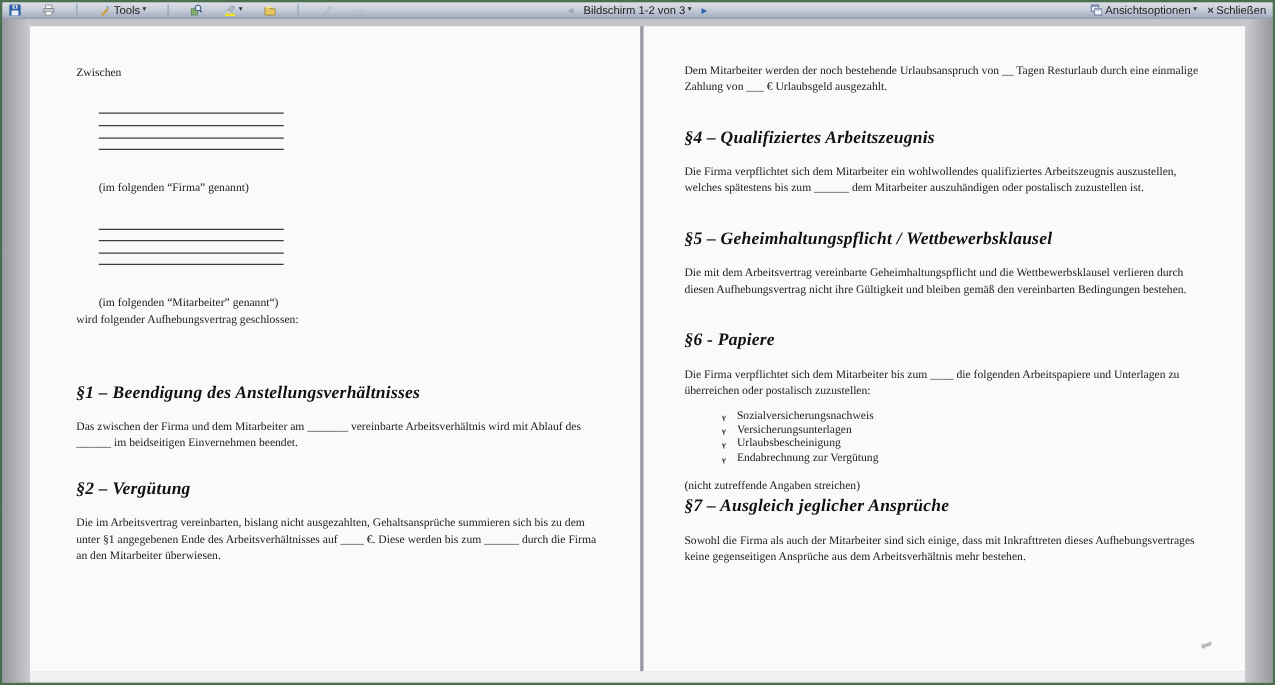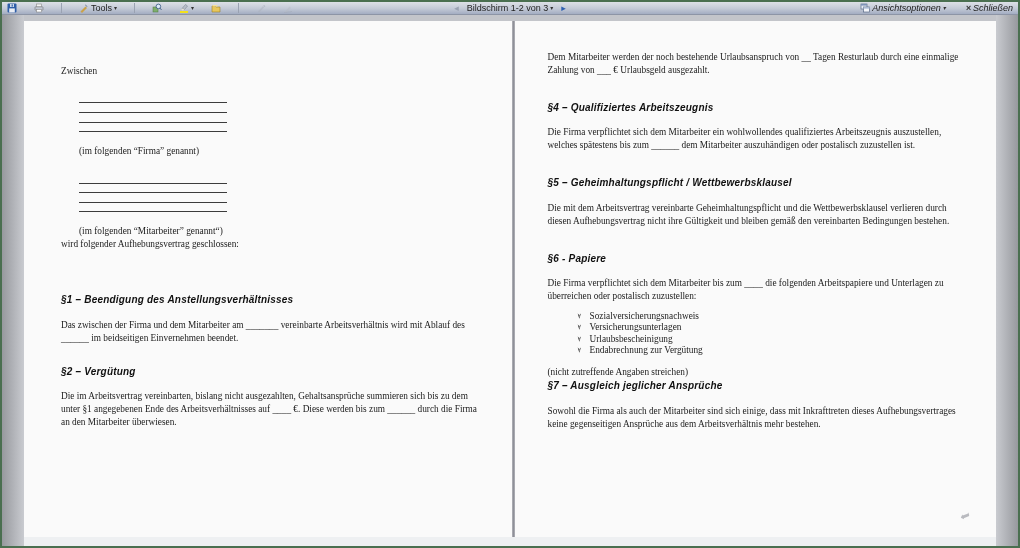--- a/index.html
+++ b/index.html
@@ -16,7 +16,7 @@
   .tb-ico { width:10px; height:10px; display:inline-block; }
   .dd { font-size:6px; line-height:10px; color:#333; }
   .tb-center { position:absolute; left:50%; transform:translateX(-50%); display:flex; align-items:center; gap:4px; }
-  .tb-right { position:absolute; right:3px; display:flex; align-items:center; gap:16px;font-style:italic; }
+  .tb-right { position:absolute; right:3px; display:flex; align-items:center; gap:4px; }
   .arrow-prev { color:#9aa2b2; font-size:9px; }
   .arrow-next { color:#2e5fb0; font-size:9px; }
   .close-x { color:#333; font-weight:bold; font-size:9px; }

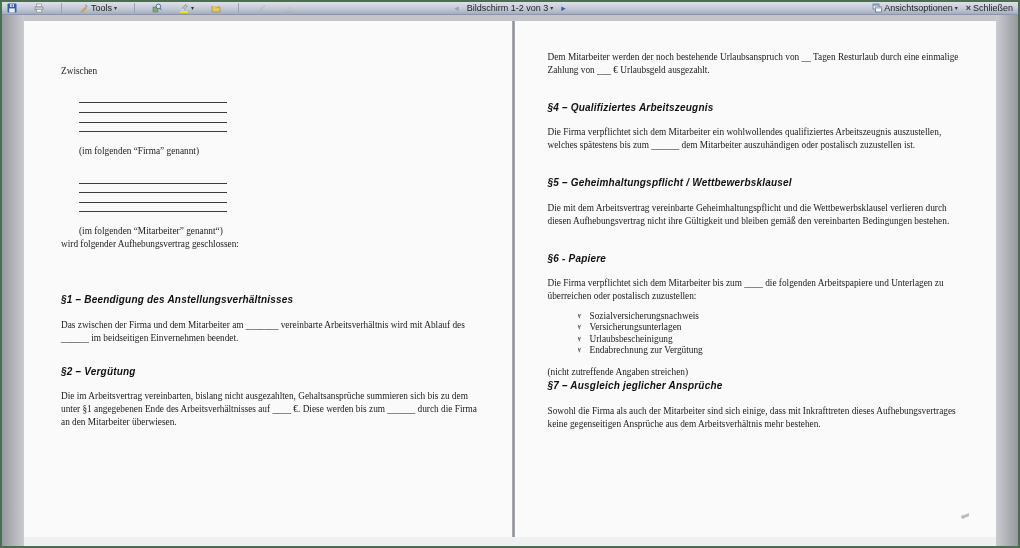--- a/index.html
+++ b/index.html
@@ -32,7 +32,7 @@
   .pages-row { flex:1; display:flex; min-height:0; }
   .page { flex:1; background:#fafafa; color:#1b1b1b; font-family:"Liberation Serif", serif; font-size:9.3px; line-height:1.38; overflow:hidden; position:relative; }
   .page-divider { flex:0 0 3px; background:linear-gradient(90deg,#b4b5bb,#8f9098,#b4b5bb); }
-  .page1 { padding:44px 30px 0 37px; }
+  .page1 { padding:32px 30px 0 37px; }
   .page2 { padding:30px 28px 0 33px; }
 
   .sec-h { font-family:Liberation Sans, sans-serif; font-weight:bold; font-style:italic; font-size:10px; color:#101010; letter-spacing:.2px; }

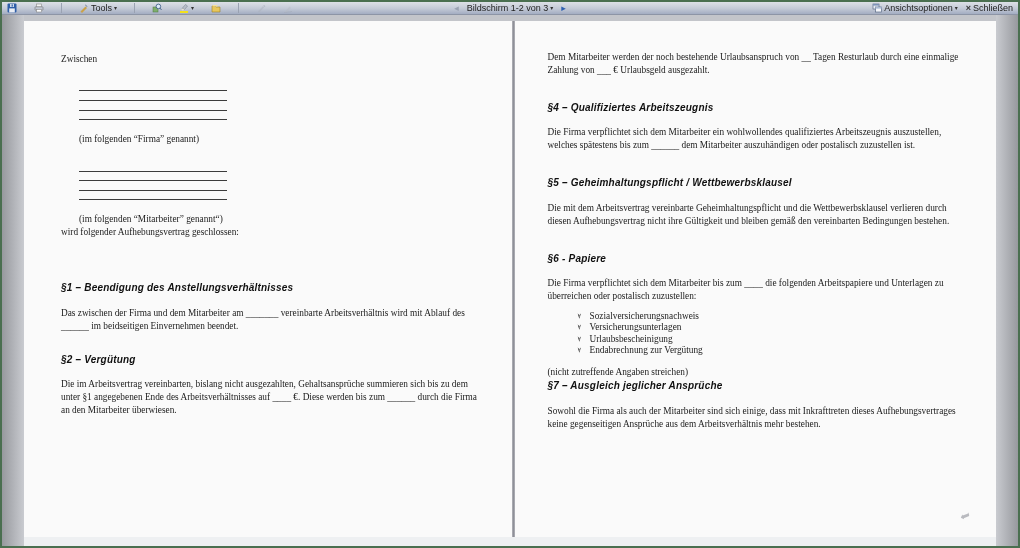--- a/index.html
+++ b/index.html
@@ -35,7 +35,7 @@
   .page1 { padding:32px 30px 0 37px; }
   .page2 { padding:30px 28px 0 33px; }
 
-  .sec-h { font-family:Liberation Sans, sans-serif; font-weight:bold; font-style:italic; font-size:10px; color:#101010; letter-spacing:.2px; }
+  .sec-h { font-family:Liberation Serif, serif; font-weight:bold; font-style:italic; font-size:14px; color:#101010; letter-spacing:.2px; }
   .body-p { margin-top:12px; }
   .note { margin-left:18px; margin-top:13px; }
   .blank-lines { margin:16px 0 0 18px; width:148px; }

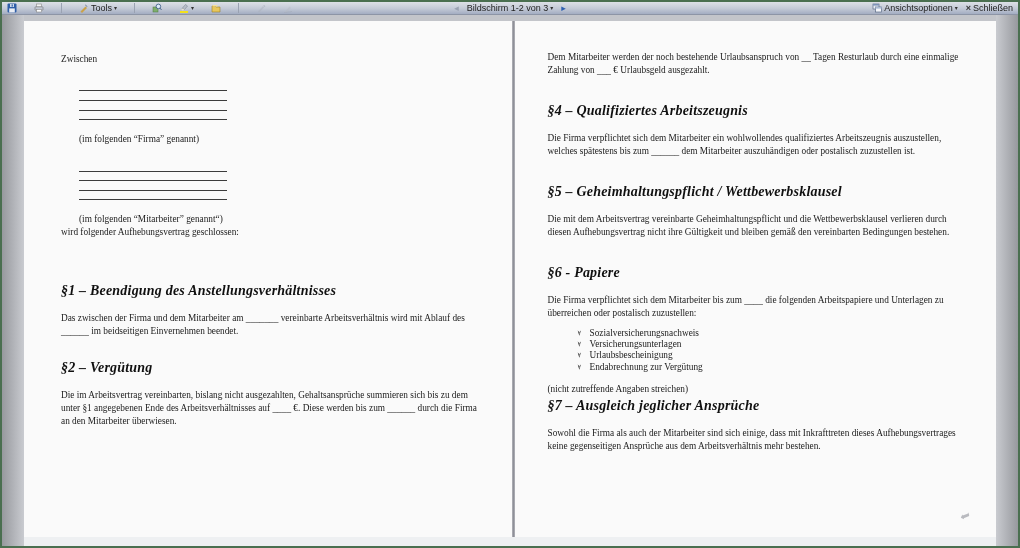--- a/index.html
+++ b/index.html
@@ -37,7 +37,7 @@
 
   .sec-h { font-family:Liberation Serif, serif; font-weight:bold; font-style:italic; font-size:14px; color:#101010; letter-spacing:.2px; }
   .body-p { margin-top:12px; }
-  .note { margin-left:18px; margin-top:13px; }
+  .note { margin-left:18px; margin-top:25px; }
   .blank-lines { margin:16px 0 0 18px; width:148px; }
   .blank-lines div { height:9.6px; border-bottom:1px solid #3c3c3c; }
   .und { margin-top:15px; }

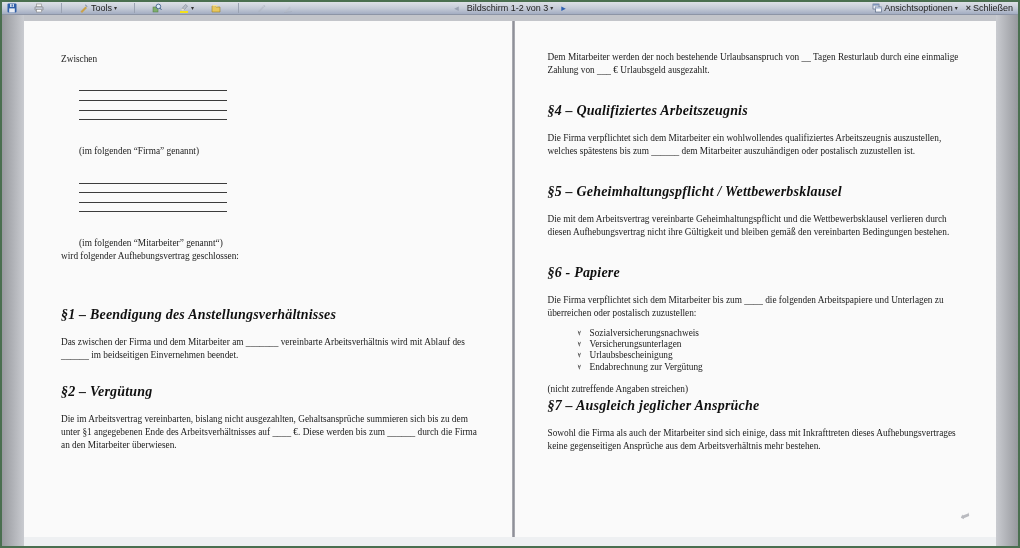--- a/index.html
+++ b/index.html
@@ -44,7 +44,7 @@
   .closing { }
   .h1m { margin-top:42px; } .hm { margin-top:20px; } .hm2 { margin-top:24px; }
   .paper-list { list-style:none; margin:8px 0 0 26px; }
-  .paper-list li { display:flex; gap:8px; line-height:1.22; }
+  .paper-list li { display:flex; gap:8px; line-height:1.22;text-align:right; }
   .bullet-glyph { color:#2b2b2b; font-size:7.5px; transform:rotate(90deg); display:inline-block; width:8px; }
   .papiere-note { margin-top:10px; }
   .h7m { }

